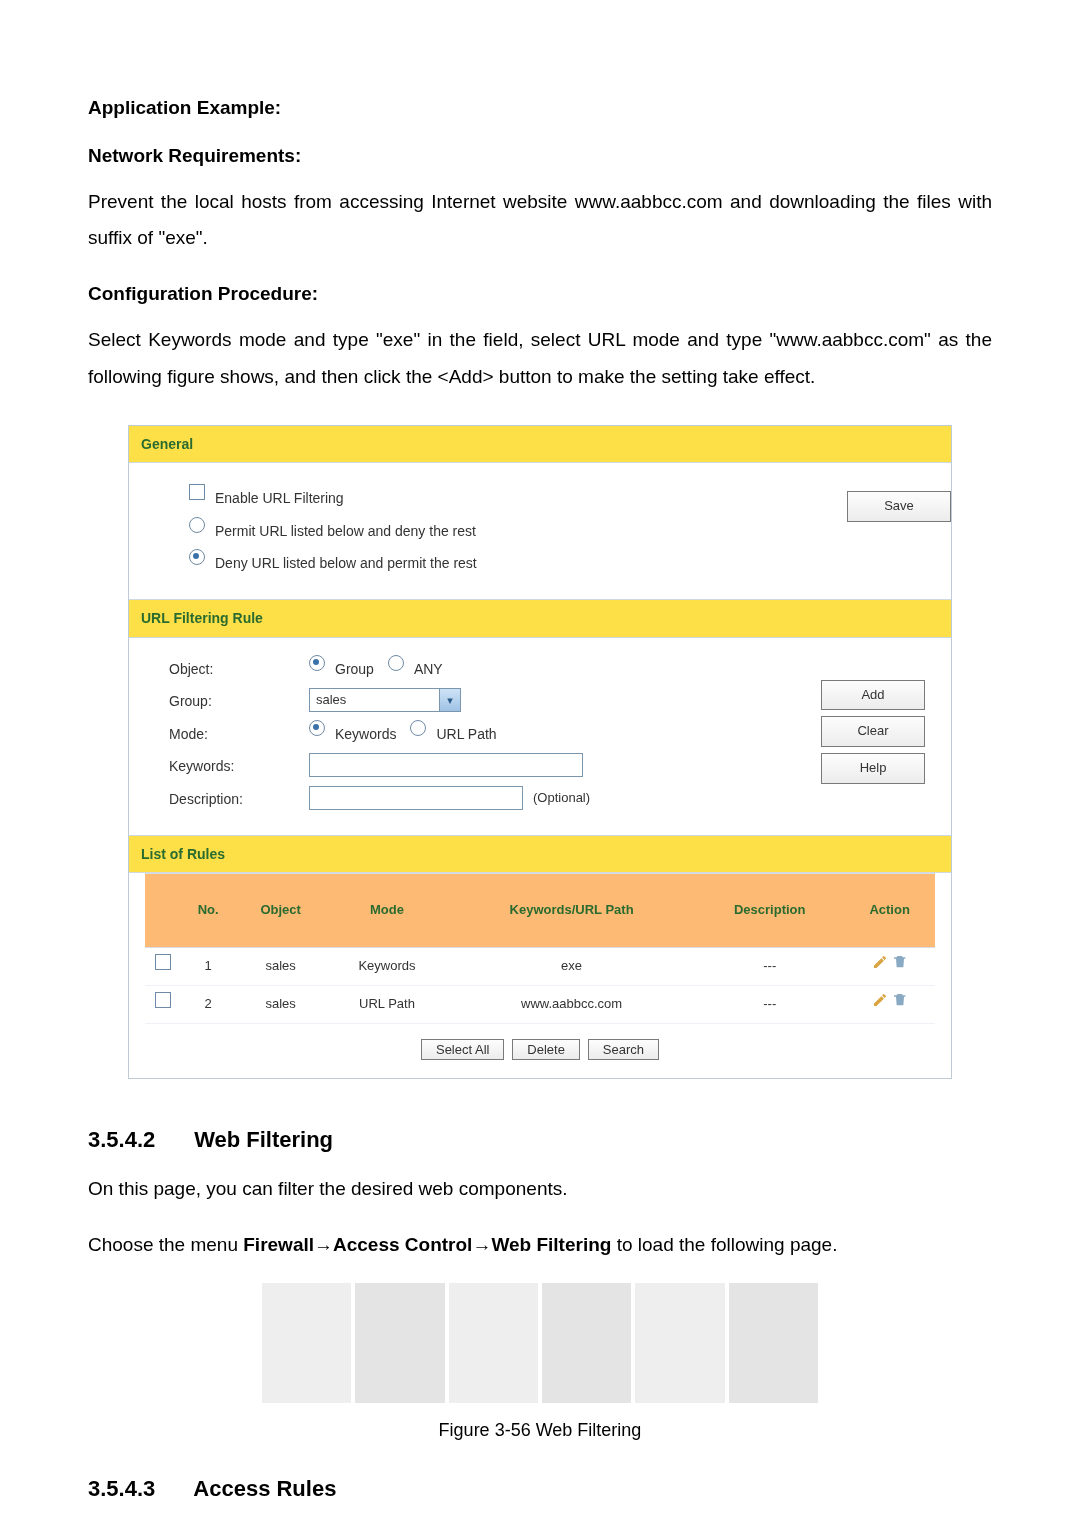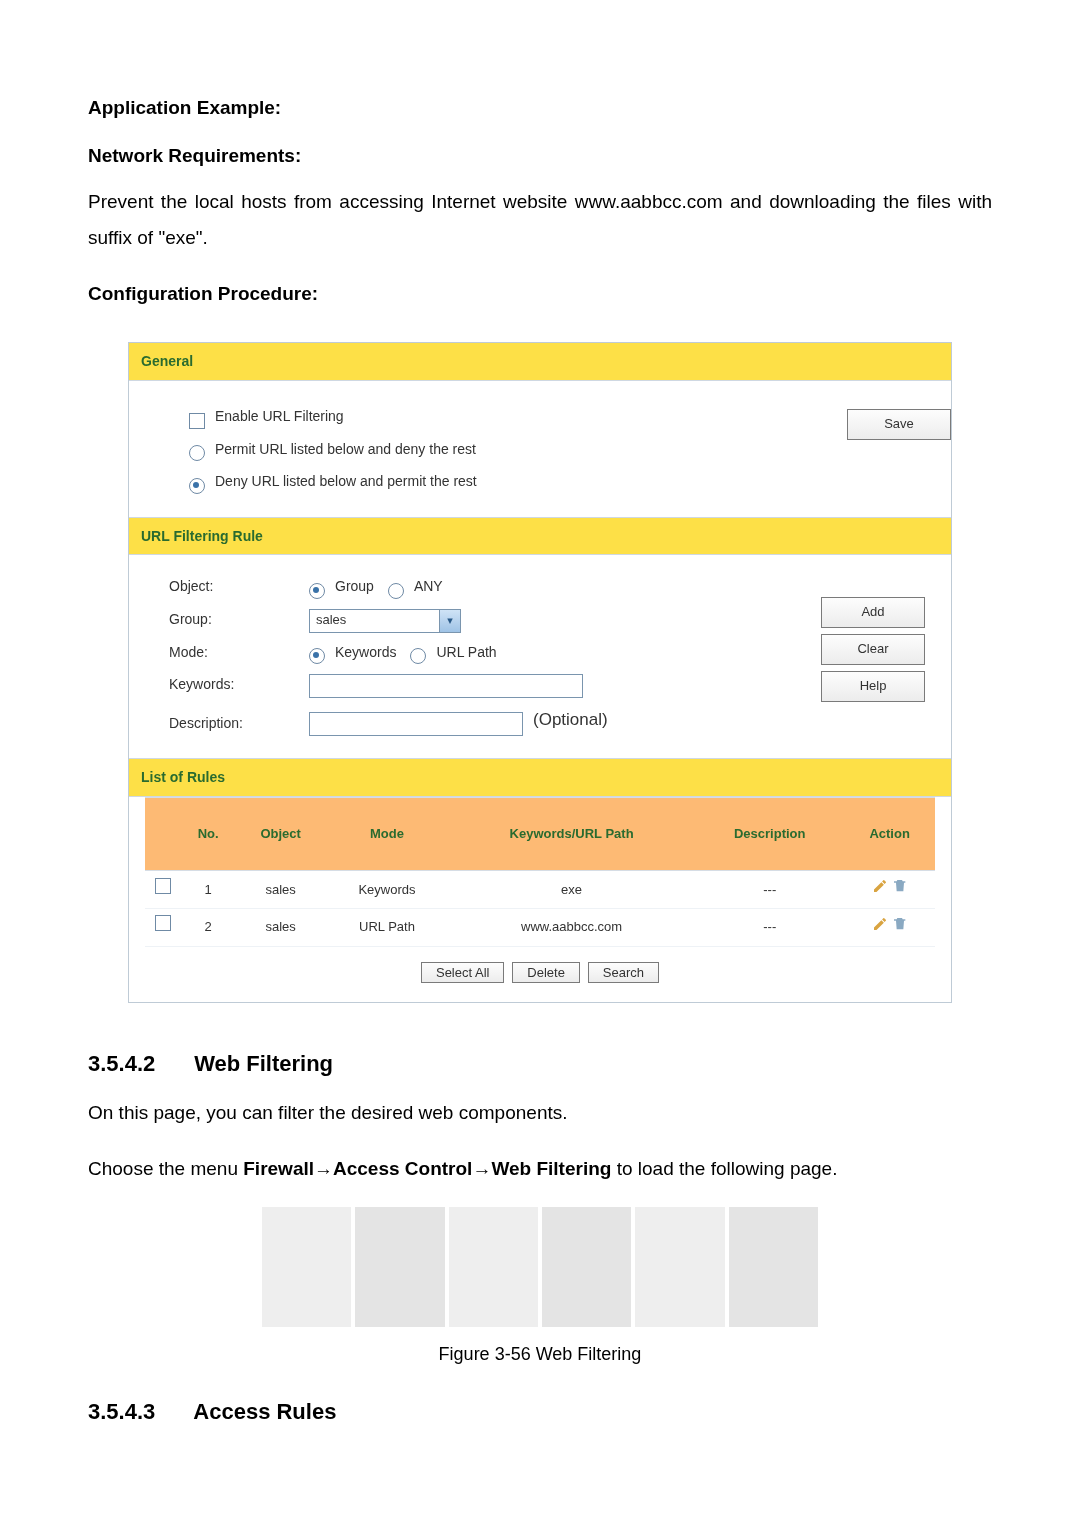--- a/index.html
+++ b/index.html
@@ -130,6 +130,7 @@
 
   <div class="h-sub" style="margin-top:14px;">Configuration Procedure:</div>
 
+  <div class="para">Select Keywords mode and type "exe" in the field, select URL mode and type "www.aabbcc.com" as the following figure shows, and then click the &lt;Add&gt; button to make the setting take effect.</div>
 
   <div class="figure">
 

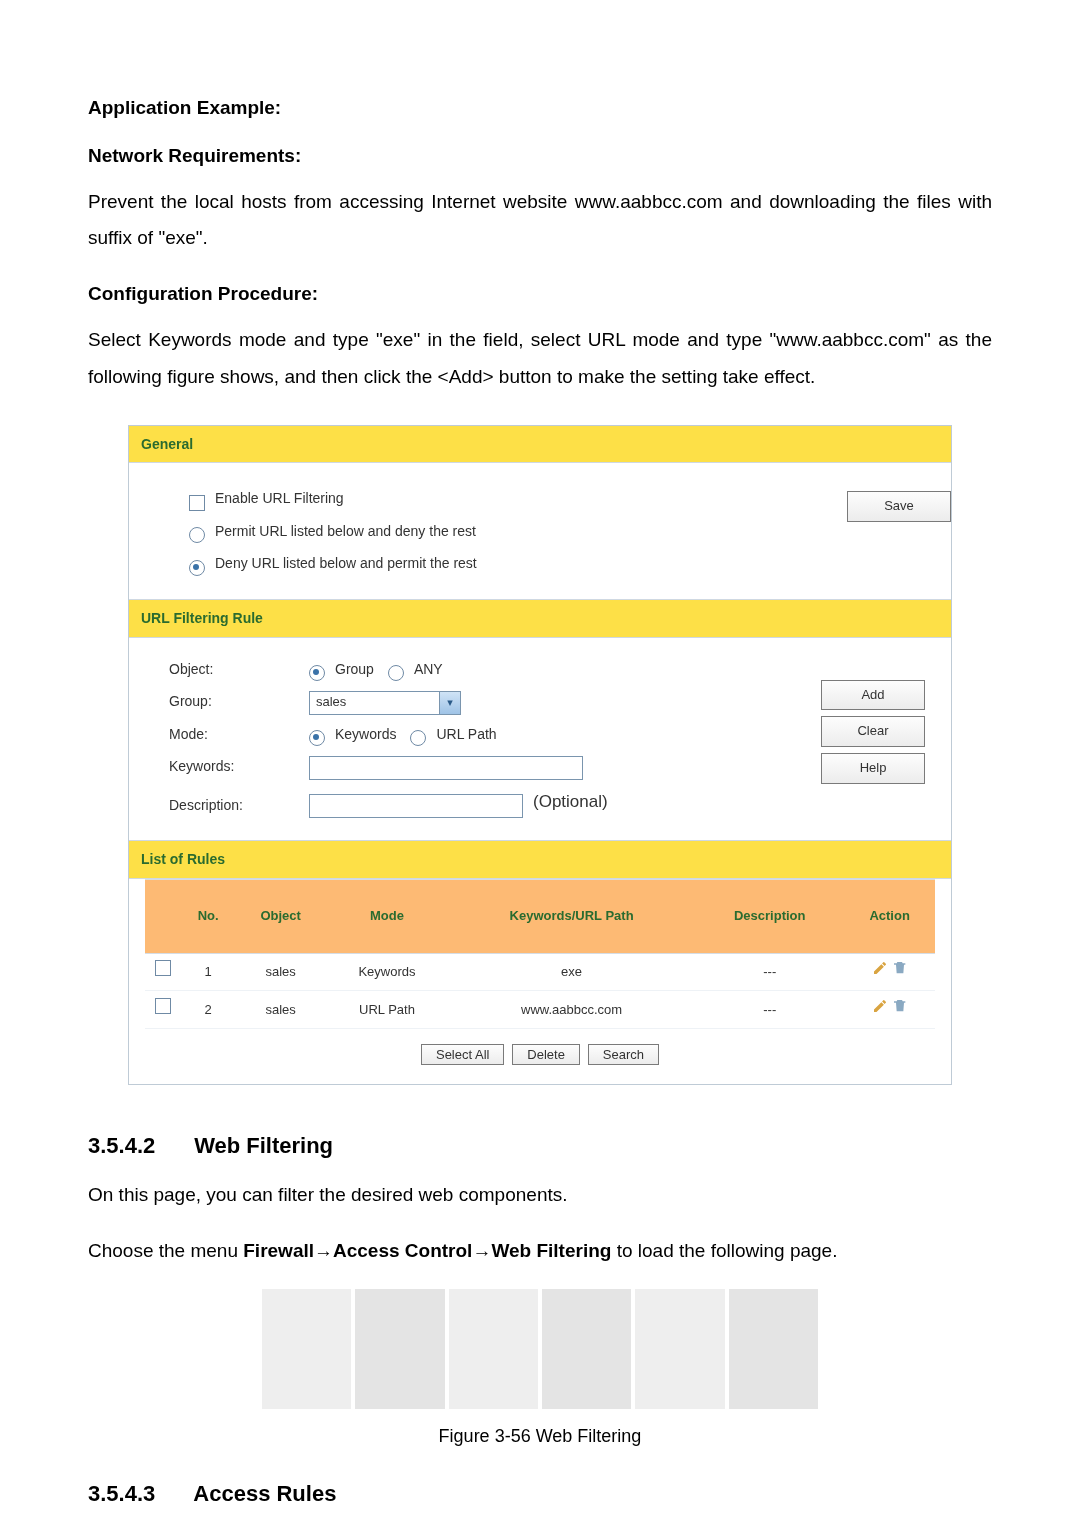--- a/index.html
+++ b/index.html
@@ -47,7 +47,7 @@
   .sec-header.first { border-top: none; }
   .sec-body { padding: 12px 20px 16px 60px; position: relative; }
   .sec-body.rules { padding-left: 40px; padding-right: 30px;}
-  .row { display: flex; align-items: flex-end; margin: 6px 0; }
+  .row { display: flex; align-items: flex-start; margin: 6px 0; }
   .row .lbl { width: 140px; }
   .ctrl-right {
     position: absolute; right: 26px; width: 78px;

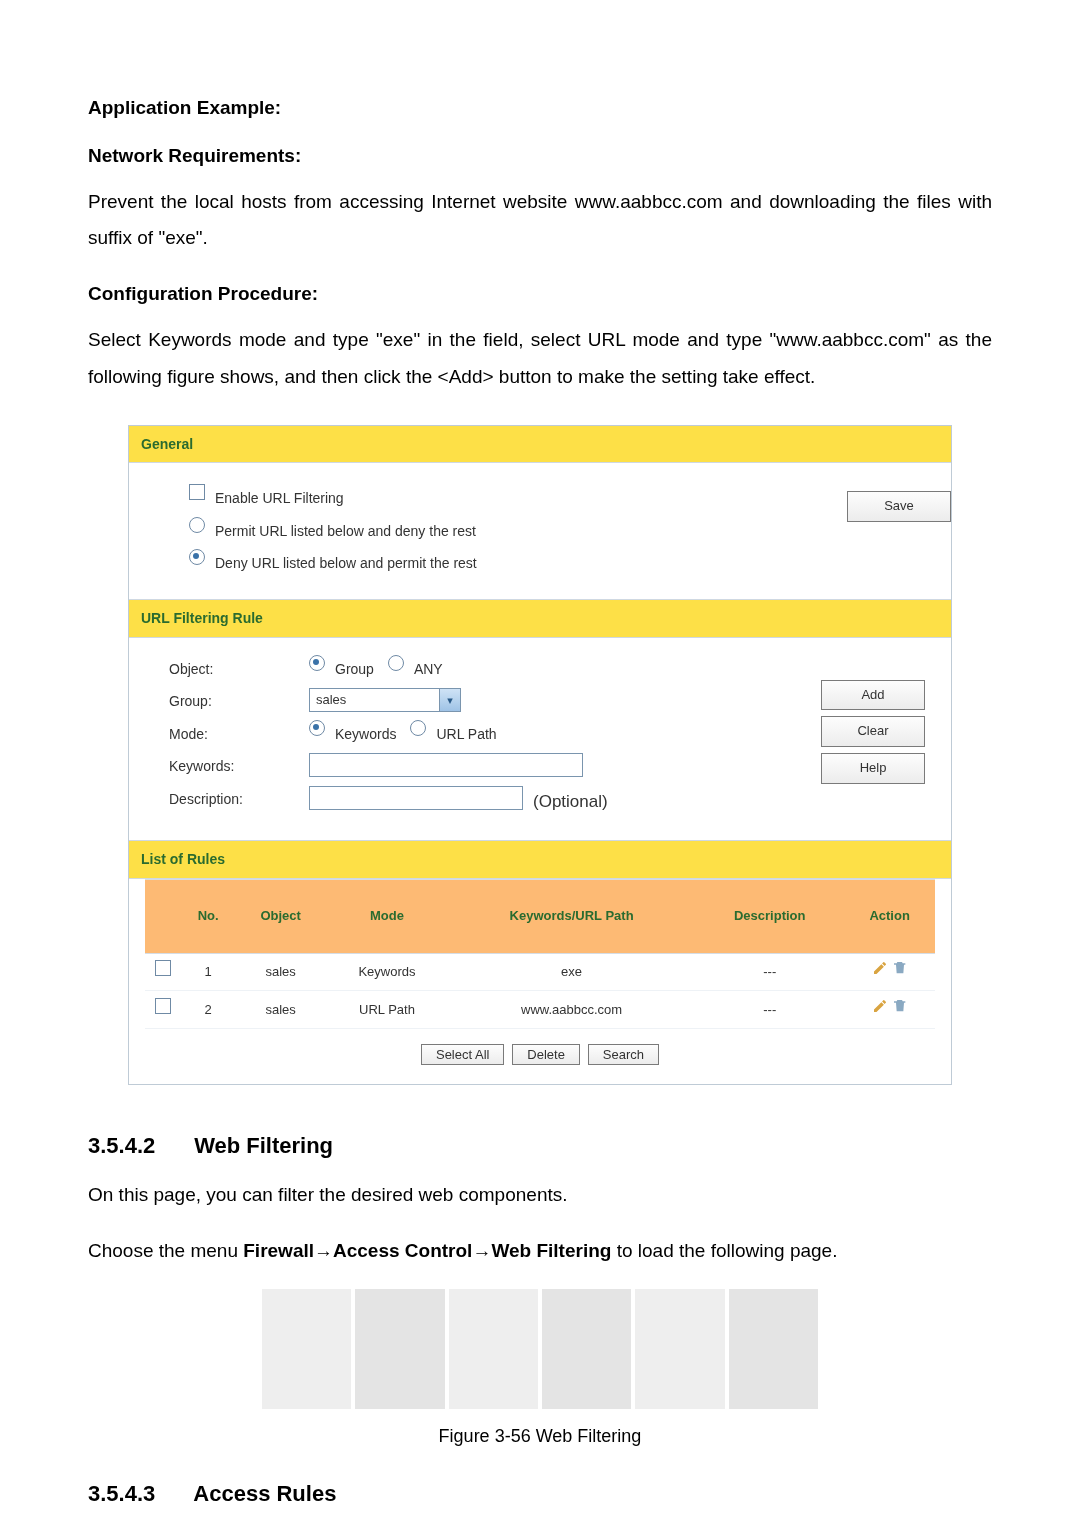--- a/index.html
+++ b/index.html
@@ -91,7 +91,7 @@
     border: 1px solid #7a95ae; height: 22px; width: 260px;
     background: #fff; padding: 0 6px; font-size: 13px;
   }
-  .opt-hint { margin-left: 10px; font-size: 17px;}
+  .opt-hint { margin-left: 10px; font-size: 13px;}
   .table { width: 100%; border-collapse: collapse; font-size: 13px;}
   .table th {
     color: #2a6b2f; font-weight: bold; text-align: center;

